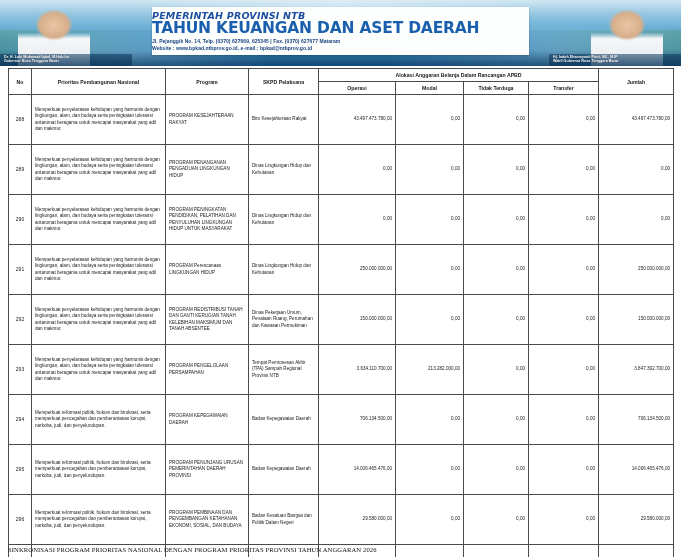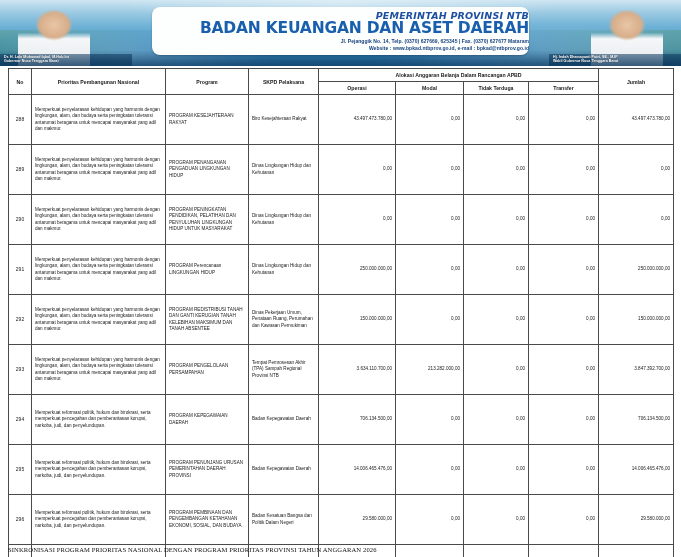--- a/index.html
+++ b/index.html
@@ -82,9 +82,9 @@
     left: 152px; top: 7px;
     width: 377px; height: 48px;
     background: #fdfefe;
-    border-radius: 8px;
+    border-radius: 0;
     box-shadow: 0 1px 2px rgba(0,0,0,.25);
-    text-align: right;
+    text-align: left;
     padding-top: 3px;
   }
   .plaque .l1 {

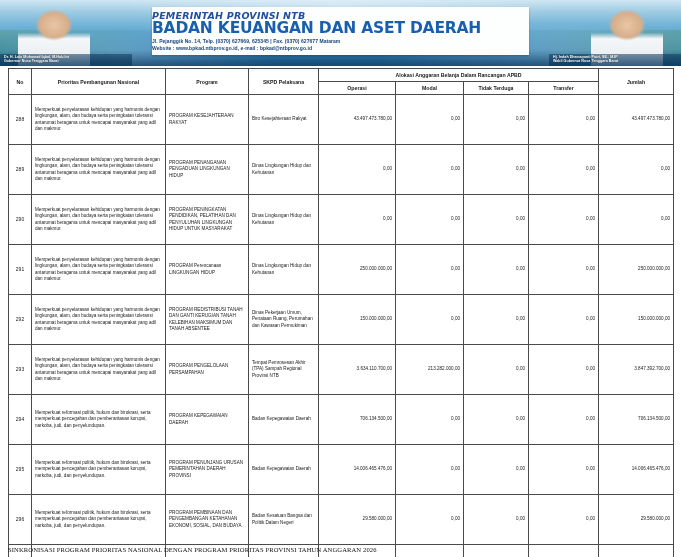--- a/index.html
+++ b/index.html
@@ -201,7 +201,7 @@
 
     <div class="plaque">
       <div class="l1">PEMERINTAH PROVINSI NTB</div>
-      <div class="l2">BADAN KEUANGAN DAN ASET DAERAH</div>
+      <div class="l2">TAHUN KEUANGAN DAN ASET DAERAH</div>
       <div class="l3">Jl. Pejanggik No. 14, Telp. (0370) 627669, 625345 | Fax. (0370) 627677 Mataram</div>
       <div class="l4">Website : www.bpkad.ntbprov.go.id, e-mail : bpkad@ntbprov.go.id</div>
     </div>

